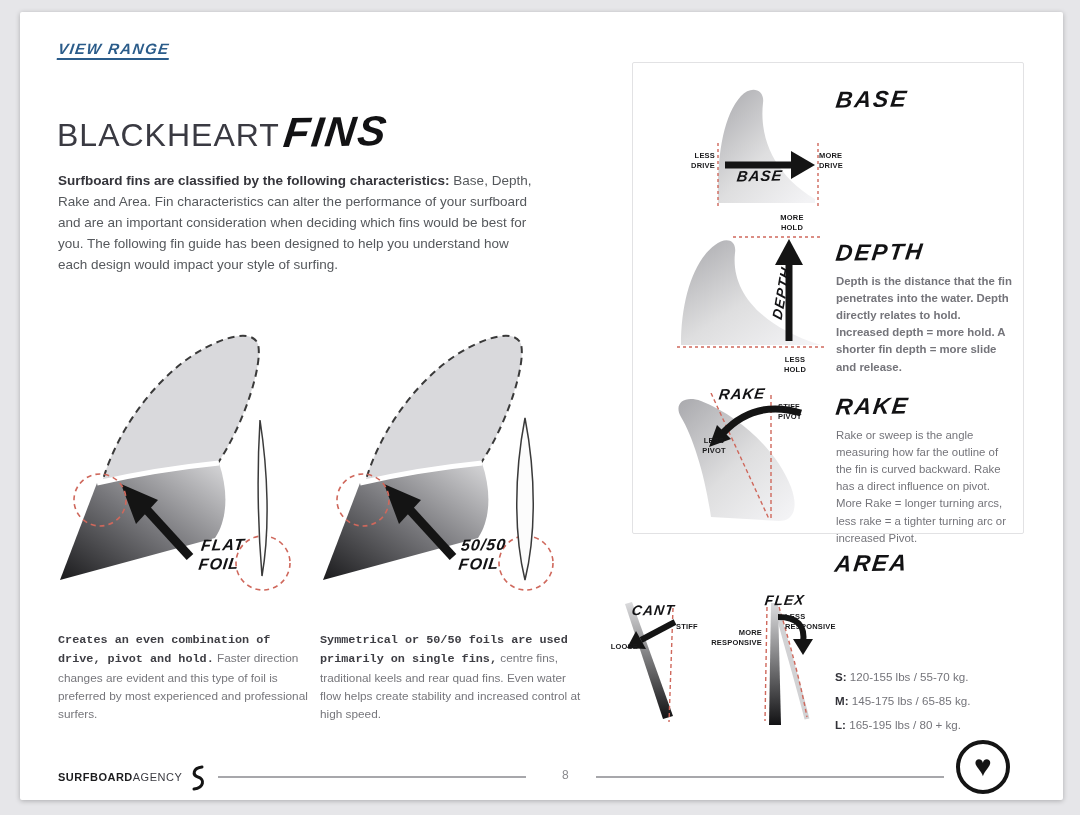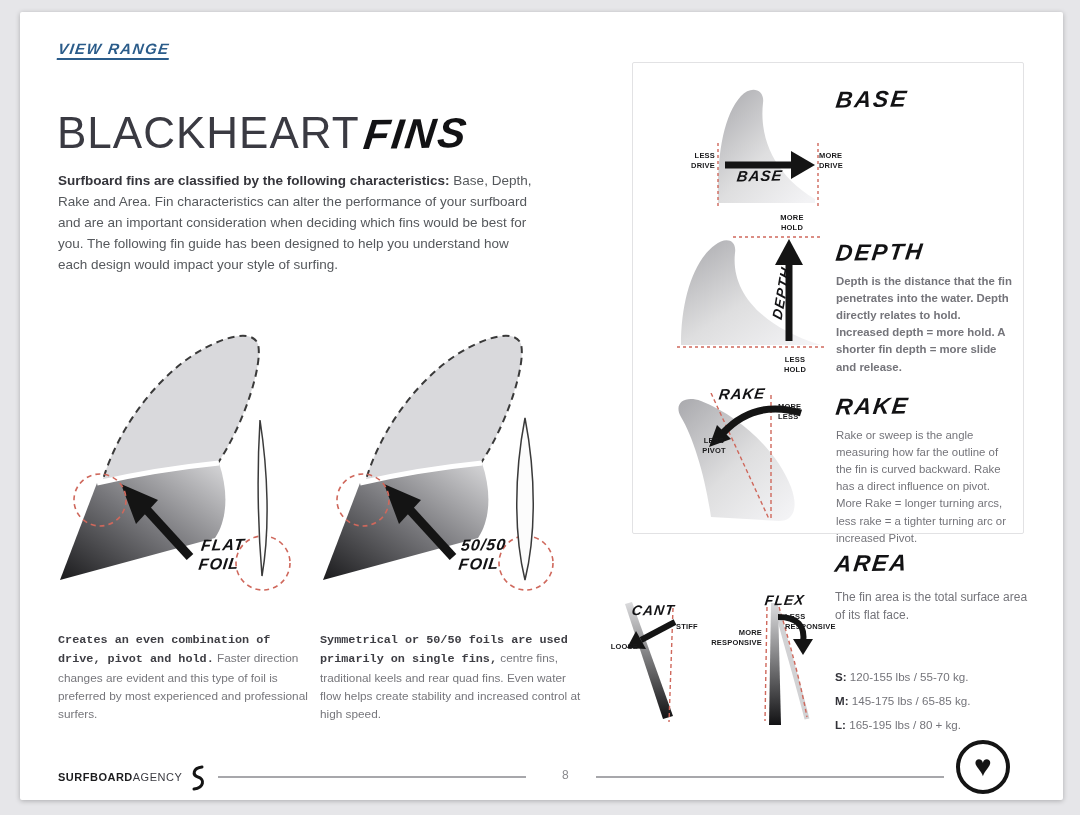--- a/index.html
+++ b/index.html
@@ -10,7 +10,7 @@
   
   .link{font-size:15px;font-weight:700;font-style:italic;letter-spacing:1.5px;color:#2b5c8a;
     border-bottom:2px solid #2b5c8a;padding-bottom:1px;display:inline-block;transform:skewX(-8deg);cursor:pointer;}
-  .title-main{font-size:44px;font-weight:400;color:#3a3a42;letter-spacing:1px;}
+  .title-main{font-size:32px;font-weight:400;color:#3a3a42;letter-spacing:1px;}
   .brush{display:inline-block;font-style:italic;font-weight:700;color:#121214;transform:skewX(-8deg) rotate(-1deg);letter-spacing:1px;}
   .title-accent{font-size:42px;letter-spacing:2px;}
   .intro{font-size:13.5px;line-height:1.56;color:#55585c;}

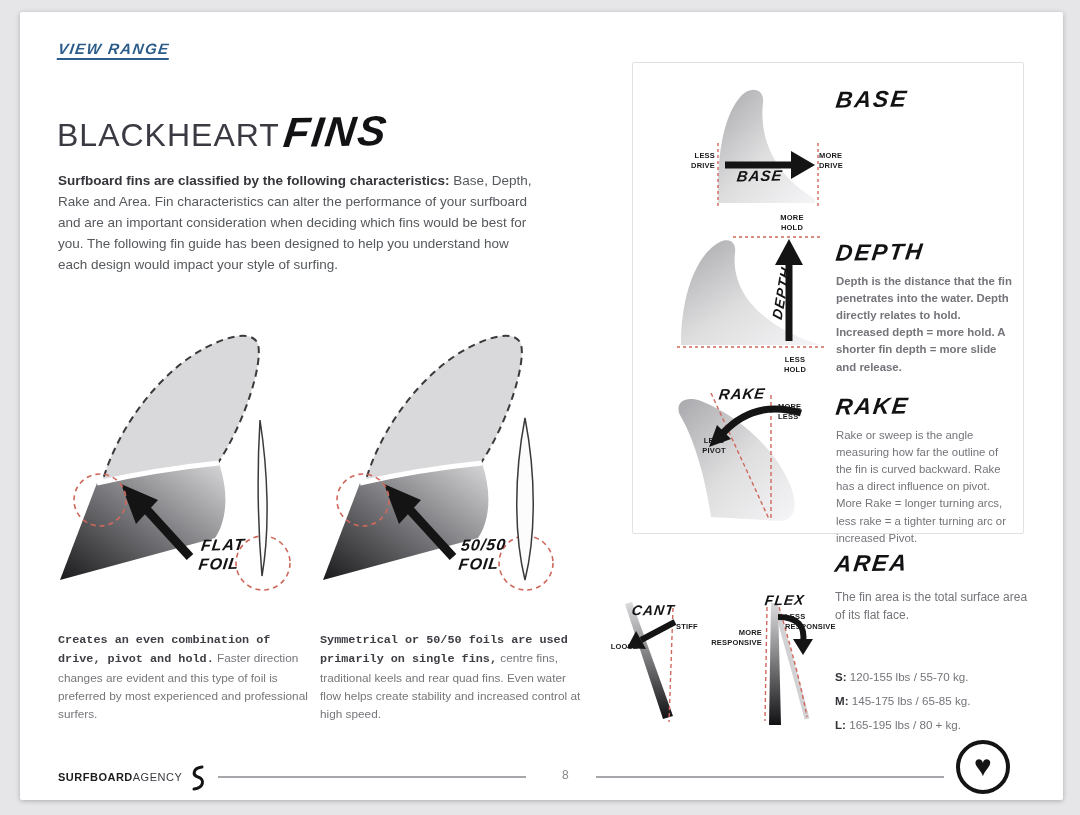--- a/index.html
+++ b/index.html
@@ -155,7 +155,7 @@
       <path d="M 150 20 Q 104 6 72 40" stroke="#141414" stroke-width="7" fill="none"></path>
       <polygon points="58,54 80,46 66,32" fill="#141414"></polygon>
     </svg>
-    <span class="abs lbl" style="left:145px;top:339px;width:34px;">MORE LESS</span>
+    <span class="abs lbl" style="left:145px;top:339px;width:34px;">STIFF PIVOT</span>
     <span class="abs lbl" style="left:64px;top:373px;width:34px;text-align:center;">LESS PIVOT</span>
     <span class="abs brush sec-head" style="left:203px;top:330px;">RAKE</span>
     <p class="abs sec-body" style="left:203px;top:364px;margin:0;">Rake or sweep is the angle measuring how far the outline of the fin is curved backward. Rake has a direct influence on pivot. More Rake = longer turning arcs, less rake = a tighter turning arc or increased Pivot.</p>

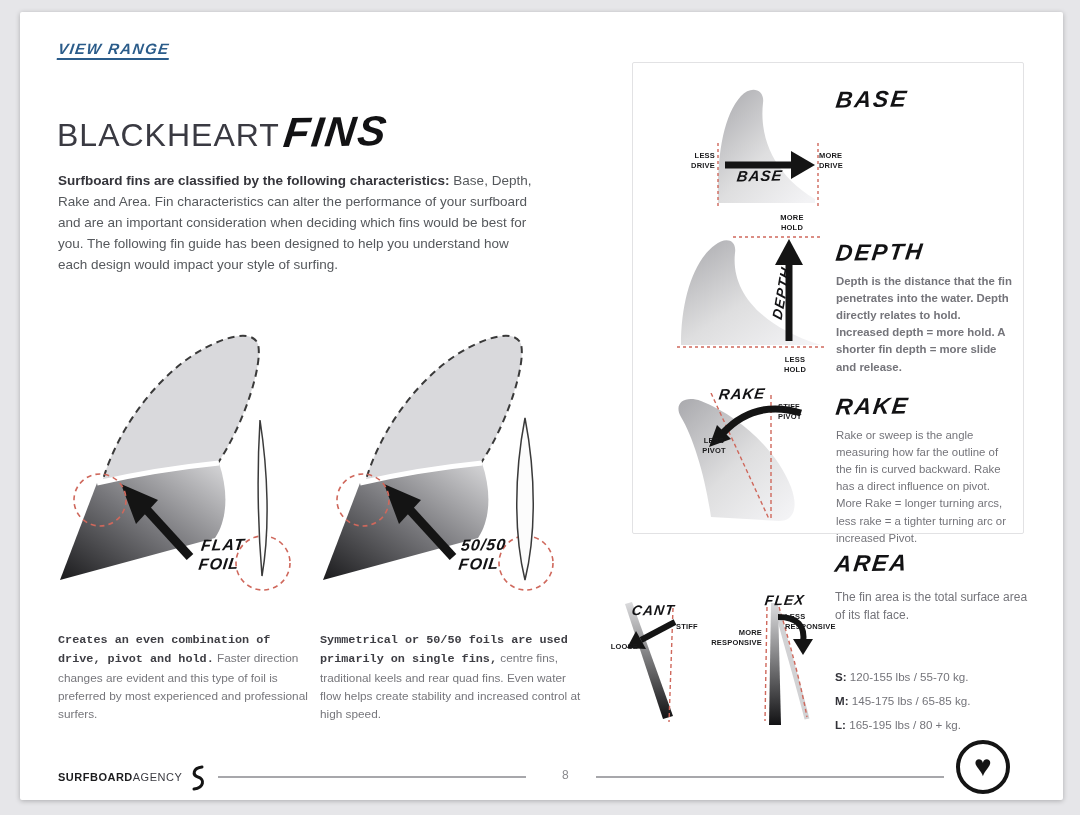--- a/index.html
+++ b/index.html
@@ -162,7 +162,6 @@
   </div>
 
   <span class="abs brush sec-head" style="left:815px;top:538px;">AREA</span>
-  <p class="abs area-body" style="left:815px;top:576px;width:200px;margin:0;">The fin area is the total surface area of its flat face.</p>
   <div class="abs" style="left:815px;top:658px;width:210px;">
     <div class="size-line"><b>S:</b> <span>120-155 lbs / 55-70 kg.</span></div>
     <div class="size-line"><b>M:</b> <span>145-175 lbs / 65-85 kg.</span></div>

